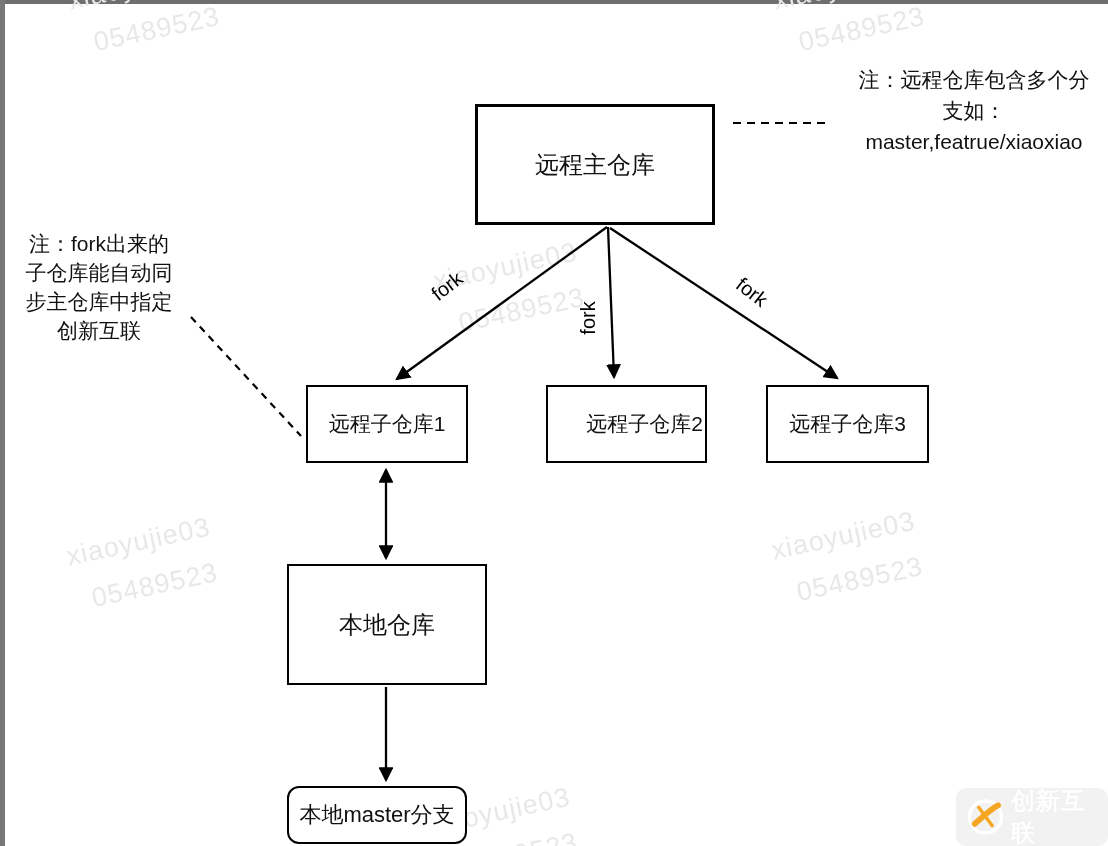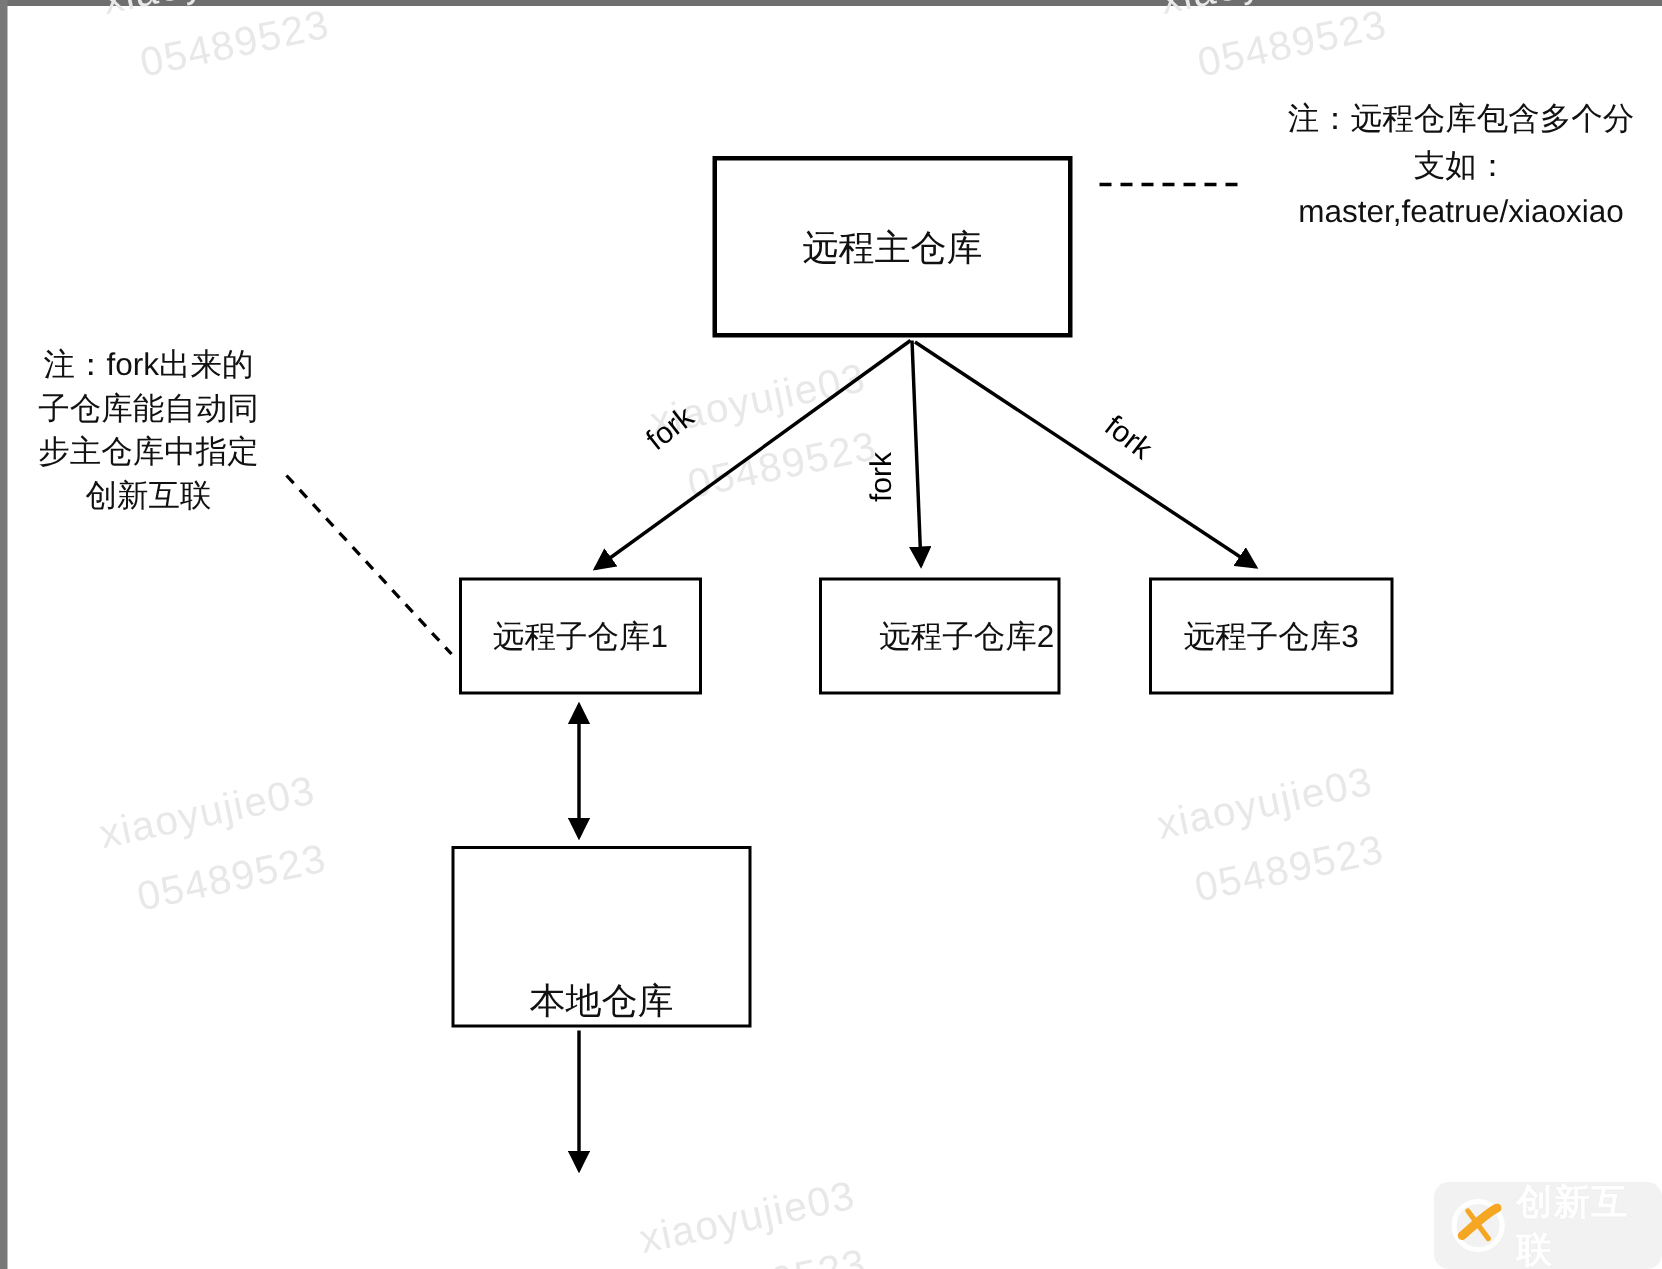--- a/index.html
+++ b/index.html
@@ -23,7 +23,7 @@
   #node-remote-sub1 { left:306px; top:385px; width:162px; height:78px;  font-size:21px; }
   #node-remote-sub2 { left:546px; top:385px; width:161px; height:78px;  font-size:21px;padding-left:36px; }
   #node-remote-sub3 { left:766px; top:385px; width:163px; height:78px;  font-size:21px; }
-  #node-local-repo  { left:301px; top:564px; width:200px; height:121px; font-size:24px;align-items:flex-end; }
+  #node-local-repo  { left:287px; top:564px; width:200px; height:121px; font-size:24px; }
   #node-local-master{ left:287px; top:786px; width:180px; height:58px;  font-size:22px; border-radius:12px; }
 
   

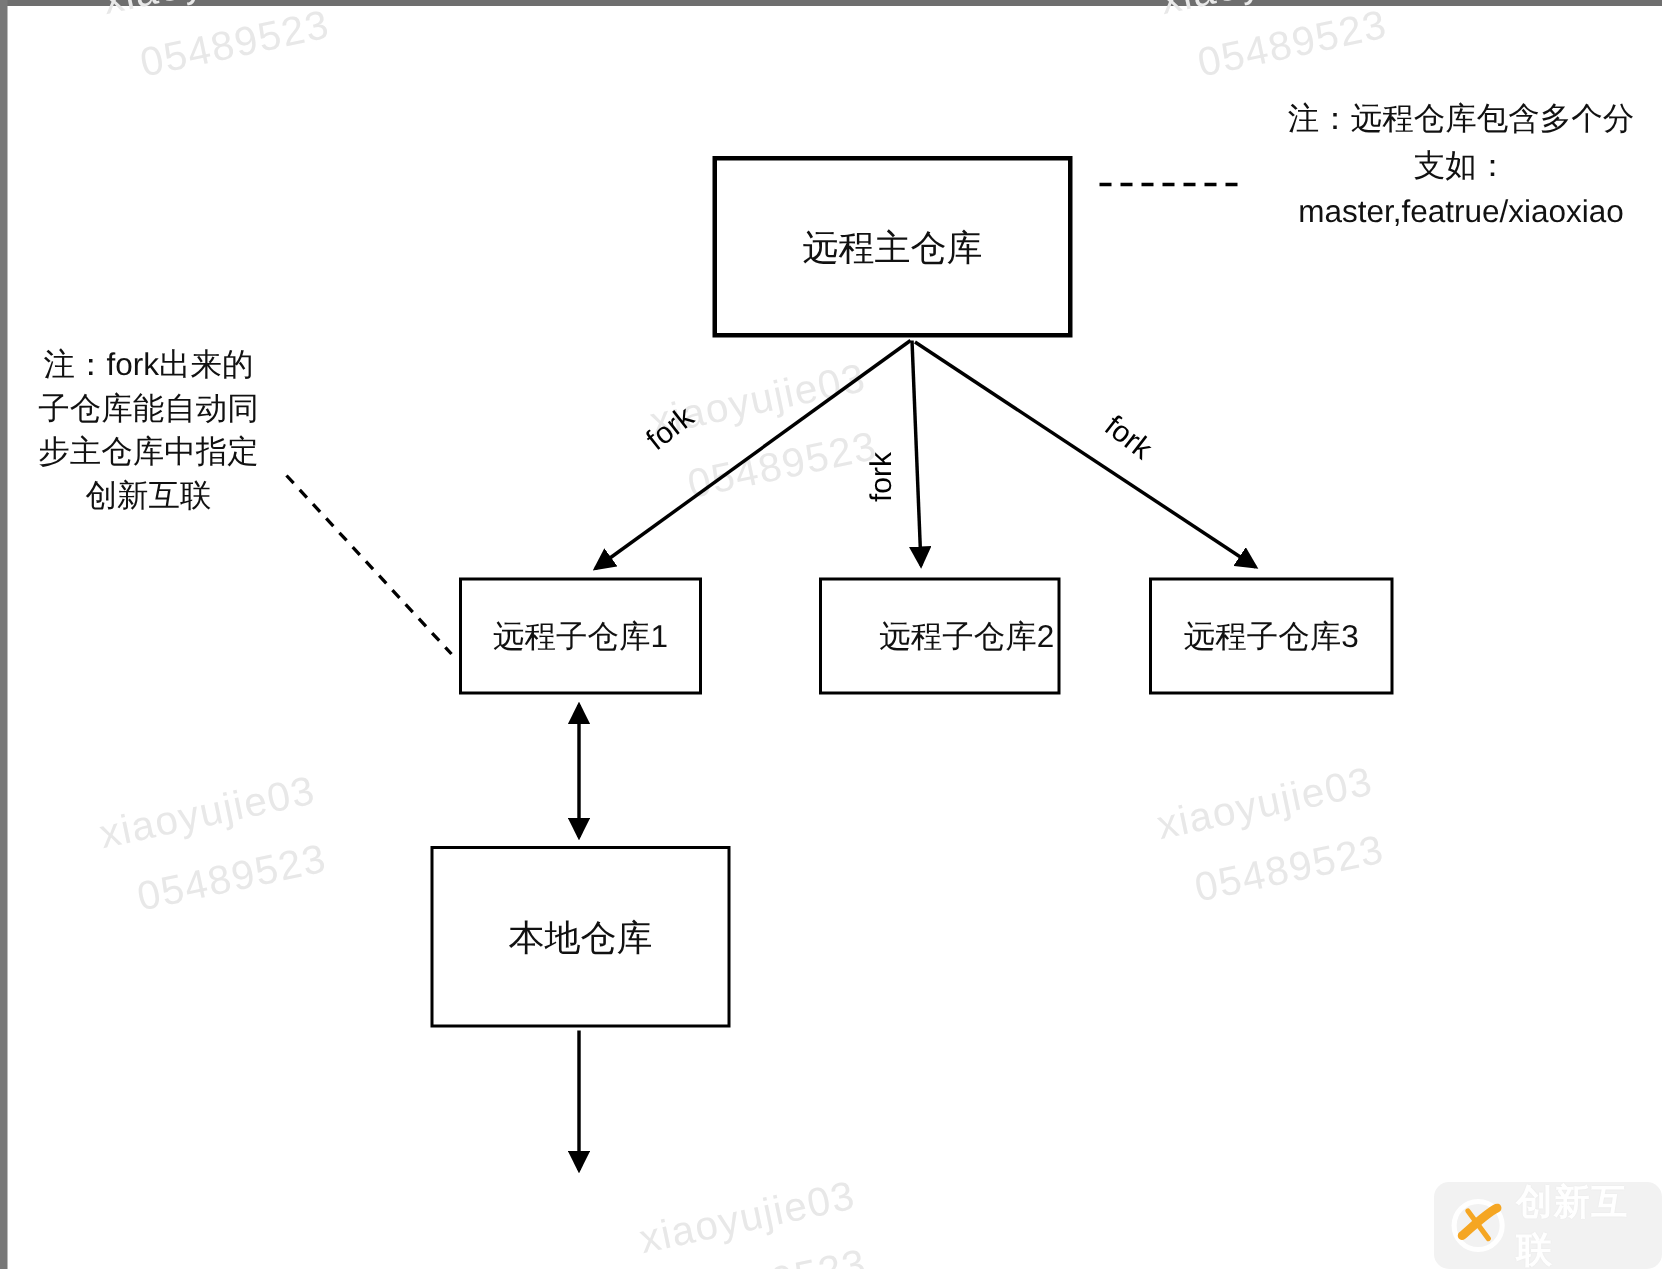--- a/index.html
+++ b/index.html
@@ -129,6 +129,9 @@
   <div class="node" id="node-local-repo">
     <span>本地仓库</span>
   </div>
+  <div class="node" id="node-local-master">
+    <span>本地master分支</span>
+  </div>
 
   <div class="fork-label" id="fork-label-1">fork</div>
   <div class="fork-label" id="fork-label-2">fork</div>

